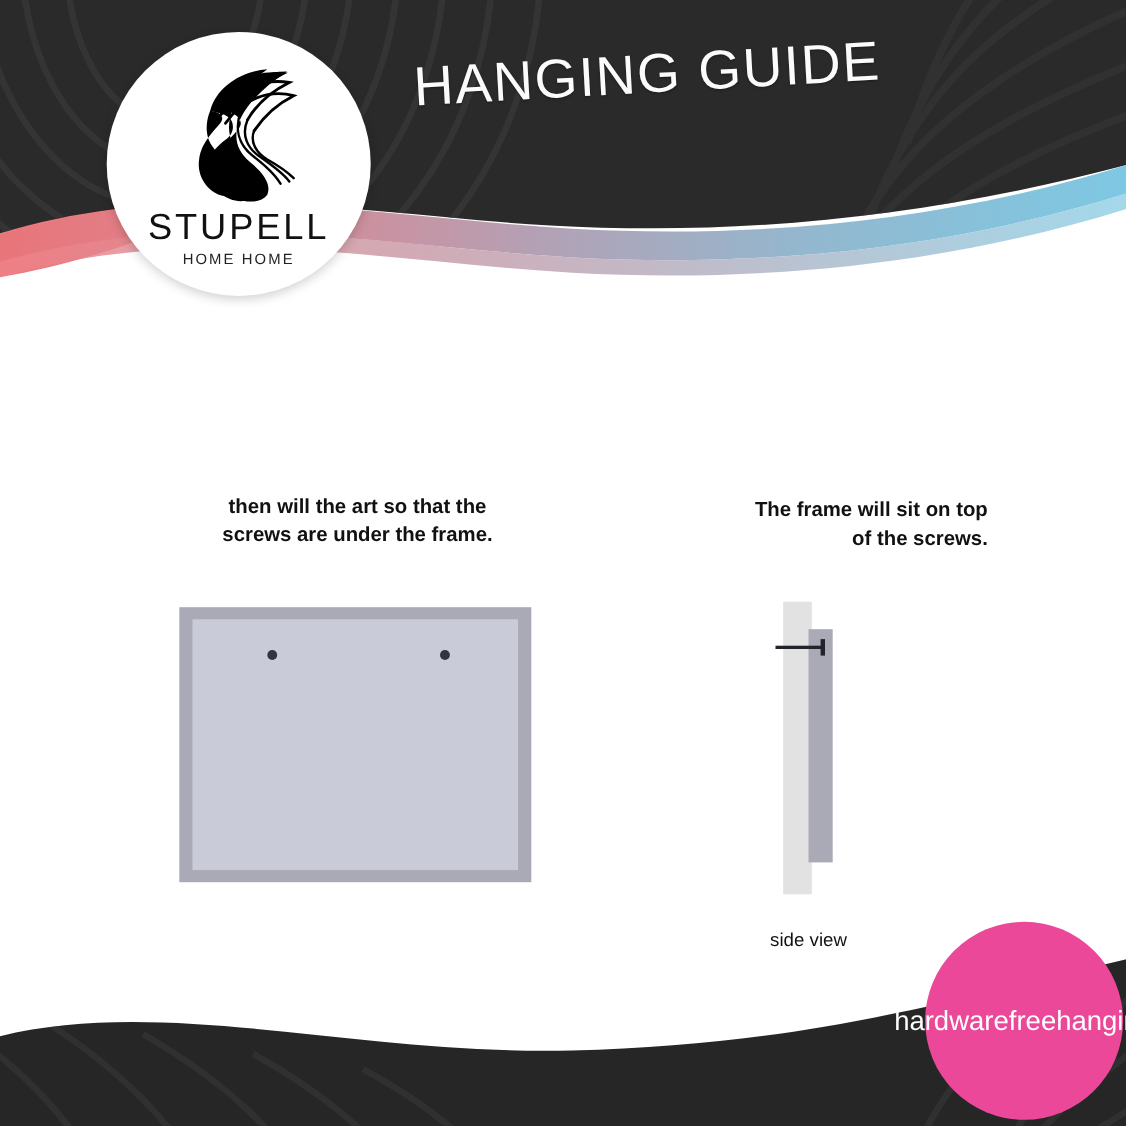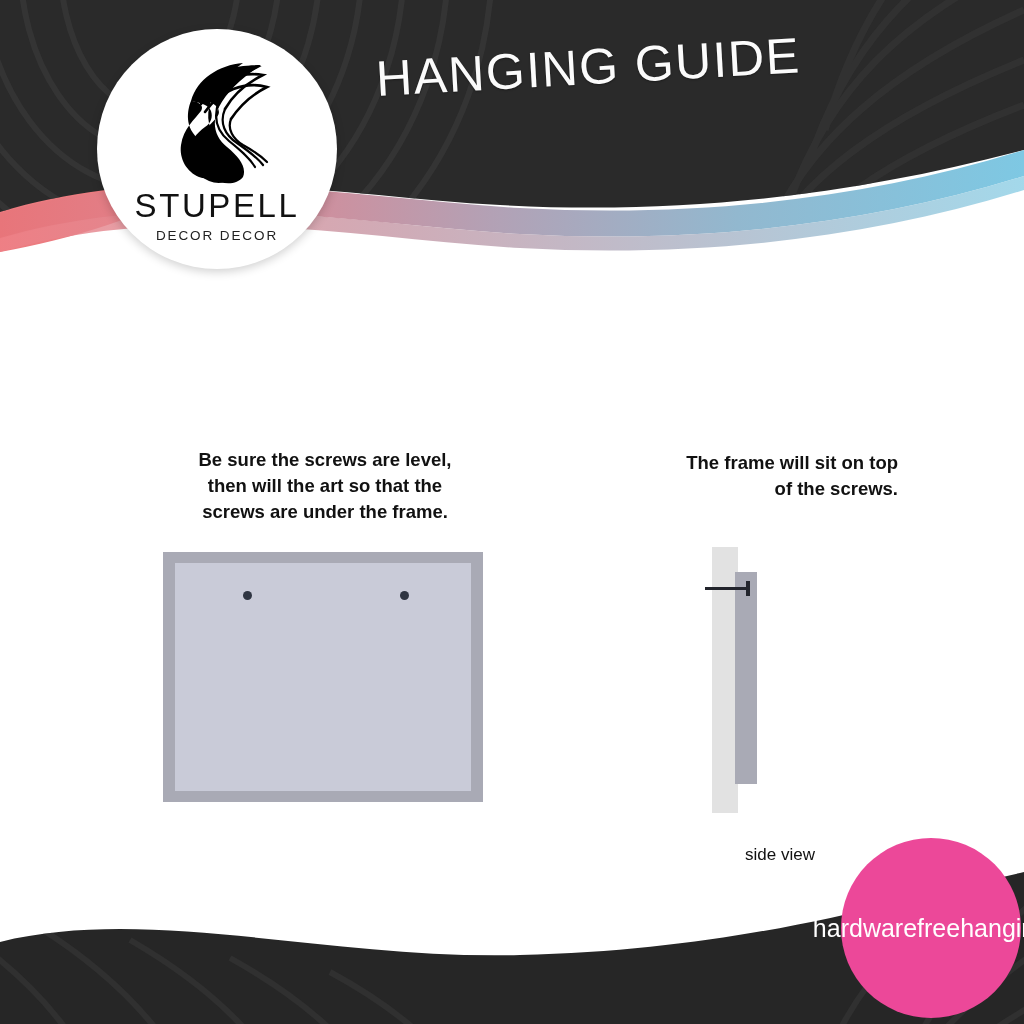--- a/index.html
+++ b/index.html
@@ -339,7 +339,7 @@
                C42,76 54,68 60,60 C66,52 58,44 36,40 Z" fill="#000000"></path>
     </svg>
     <div id="logo-wordmark">STUPELL</div>
-    <div id="logo-subwordmark">DECOR DECOR</div>
+    <div id="logo-subwordmark">HOME HOME</div>
   </div>
 
   <div id="header-title">HANGING GUIDE</div>

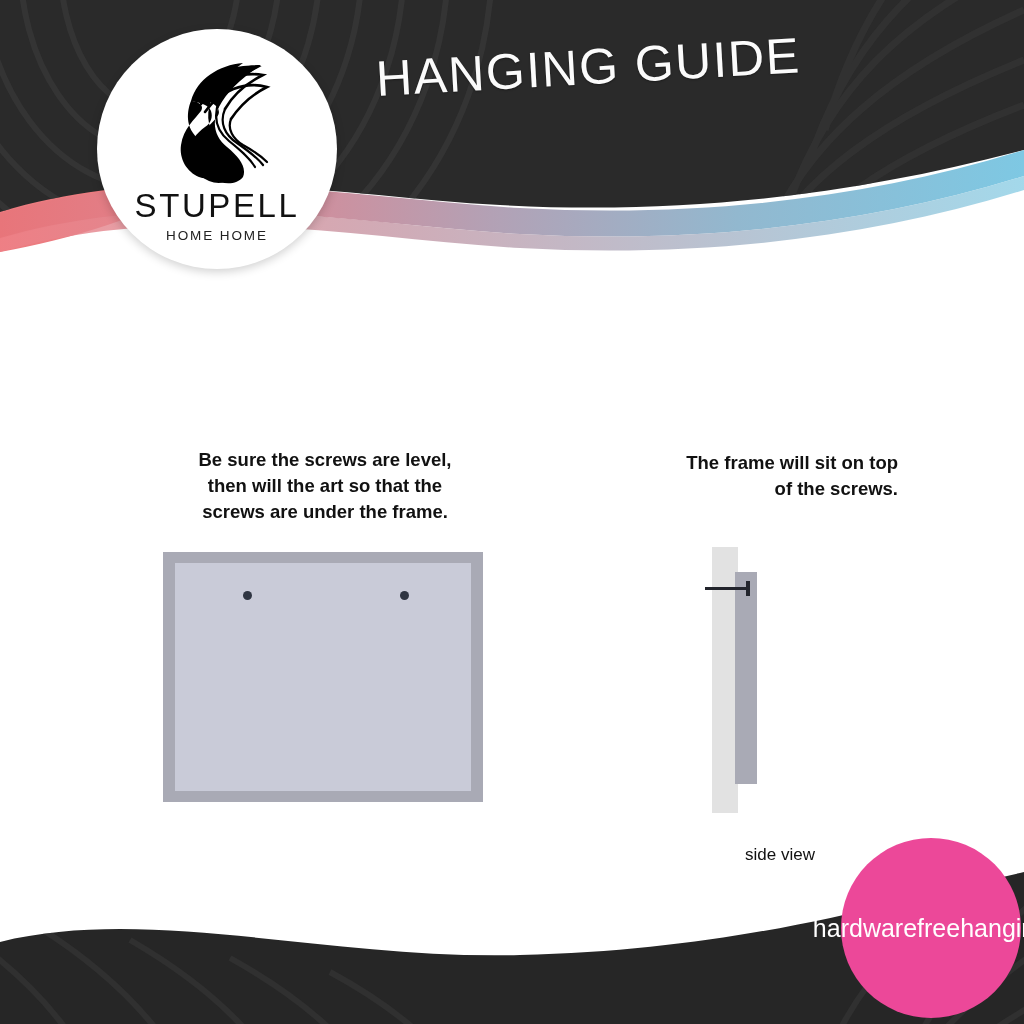--- a/index.html
+++ b/index.html
@@ -347,7 +347,6 @@
 
 
   <div class="caption" id="caption-front">
-    <div>Be sure the screws are level,</div>
     <div>then will the art so that the</div>
     <div>screws are under the frame.</div>
   </div>

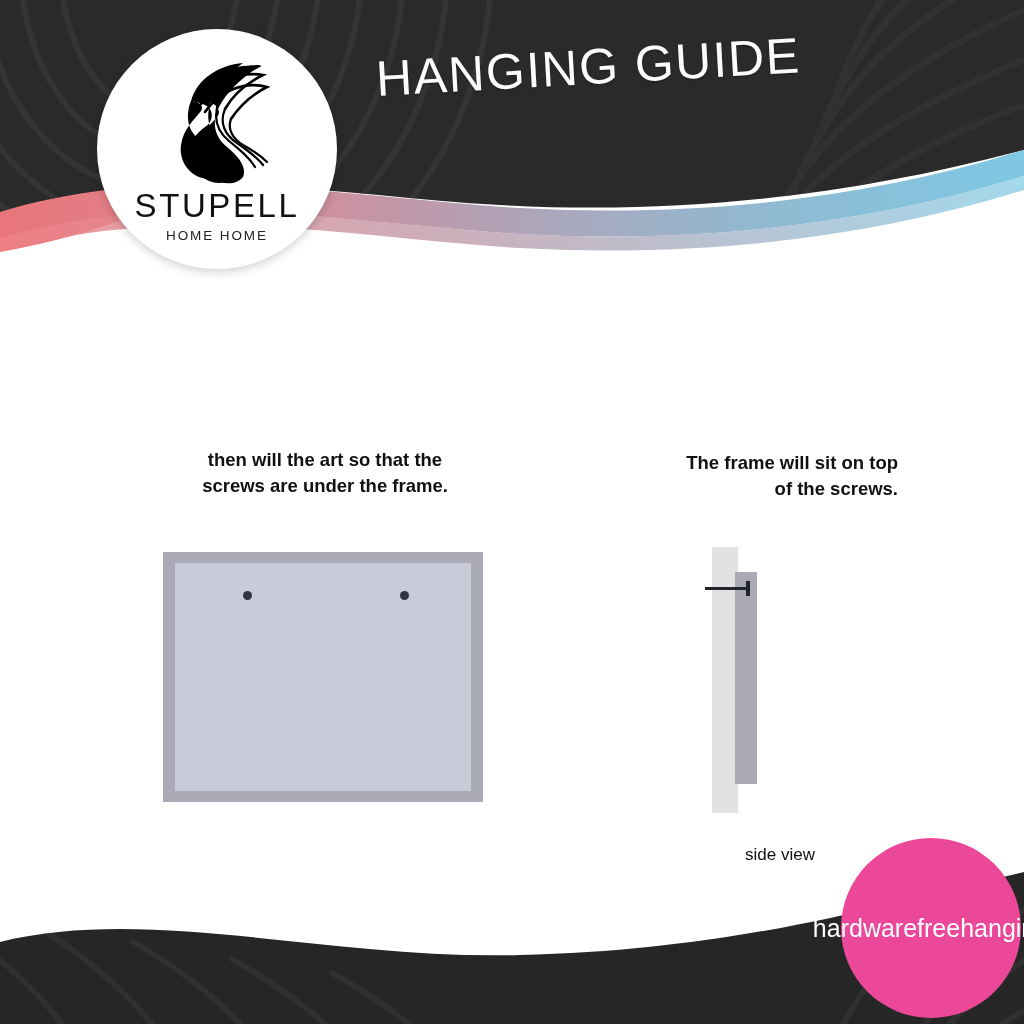--- a/index.html
+++ b/index.html
@@ -204,7 +204,7 @@
     z-index: 20;
   }
   #label-front-view { left: 163px; top: 836px; width: 320px; }
-  #label-side-view  { left: 655px; top: 845px; width: 160px; text-align: right; }
+  #label-side-view  { left: 655px; top: 845px; width: 160px; }
 
   
   #hardware-badge {

